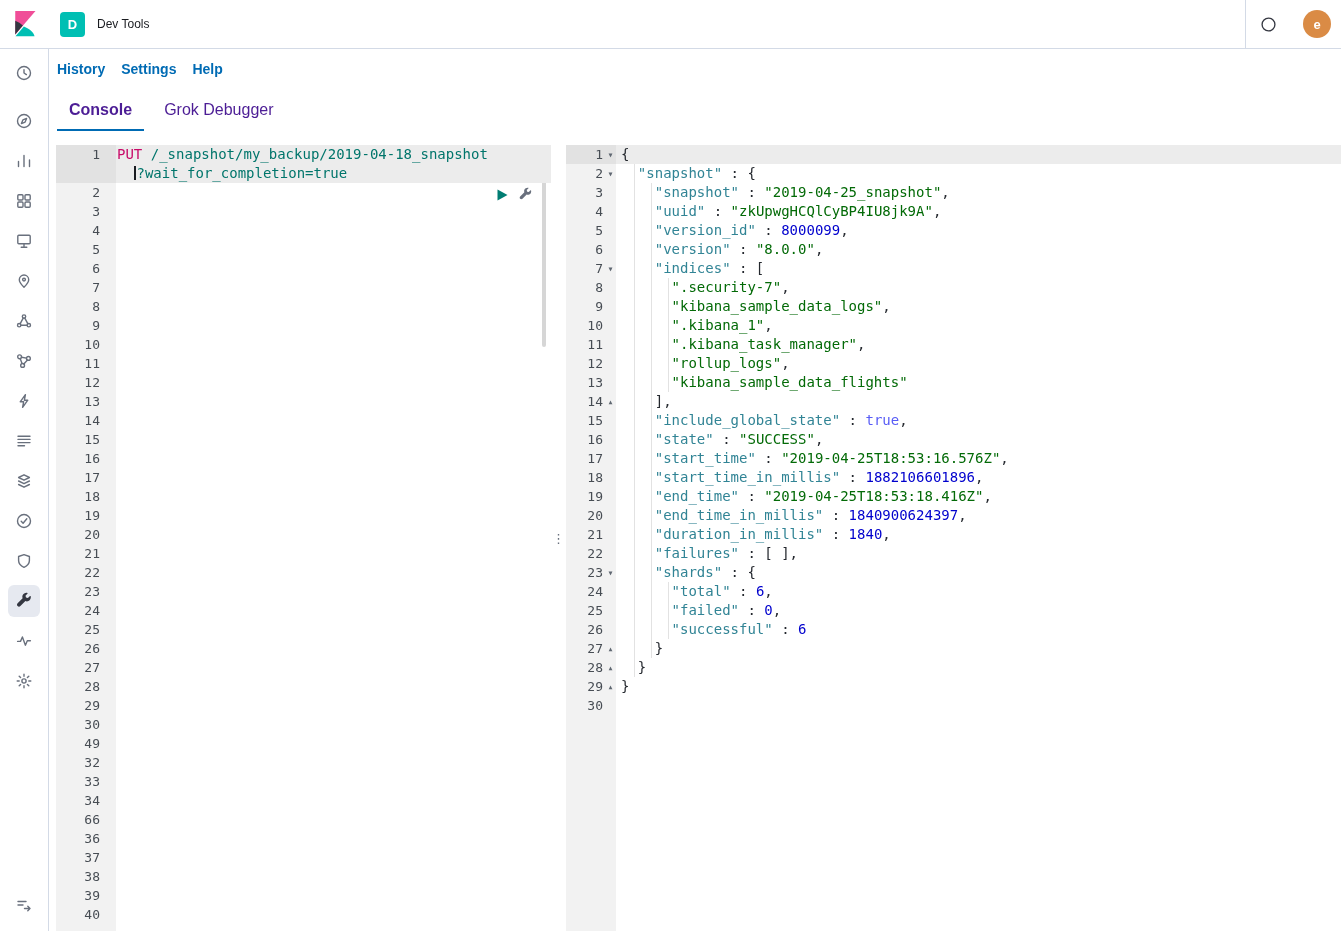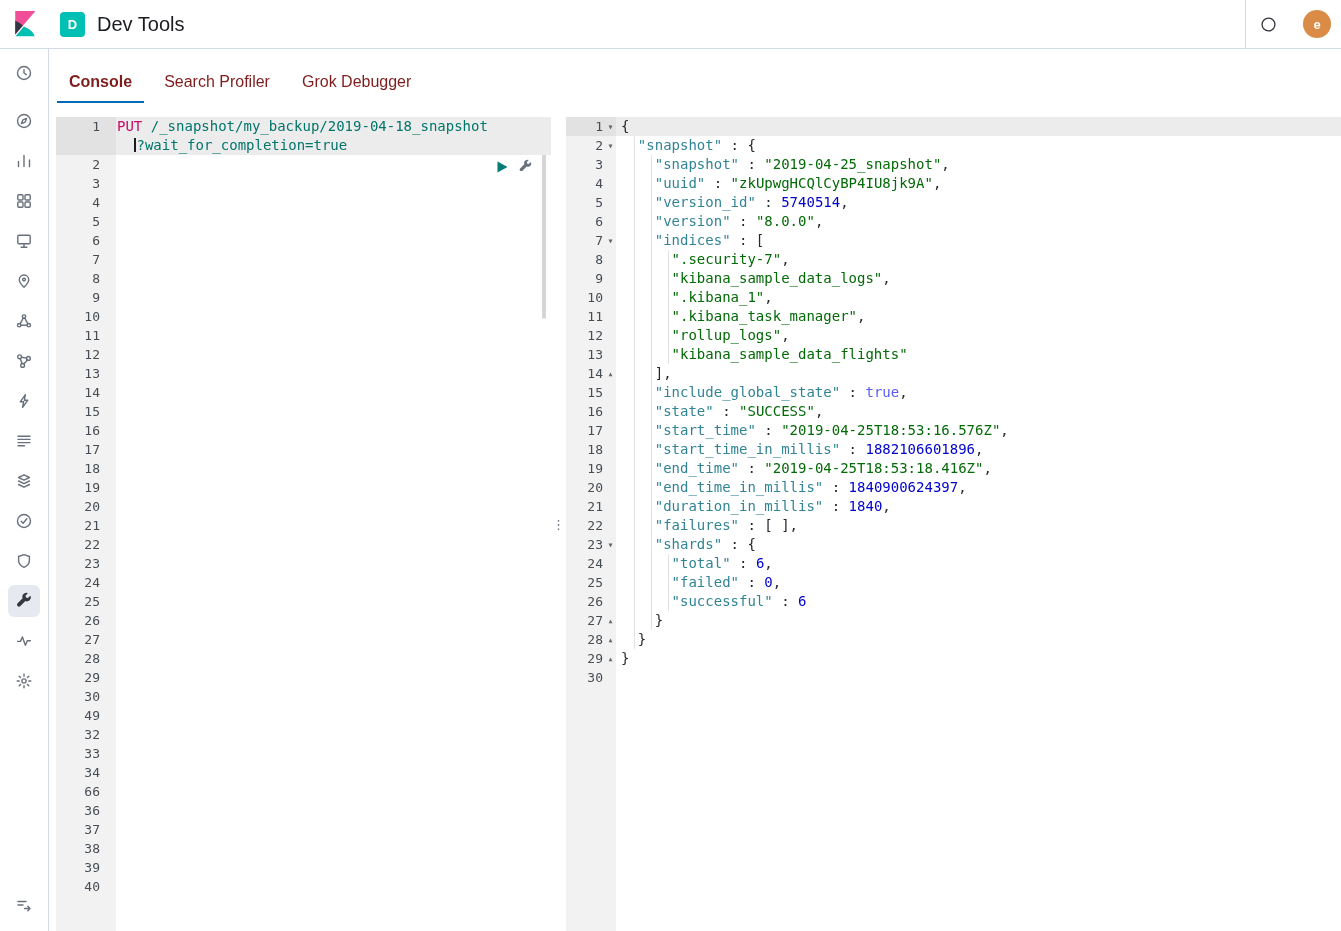--- a/index.html
+++ b/index.html
@@ -12,7 +12,7 @@
   .crumb{display:flex;align-items:center;gap:12px;padding-left:10px}
   .app-badge{width:25px;height:25px;border-radius:4px;background:#00bfb3;color:#fff;
     font-size:13px;font-weight:700;display:flex;align-items:center;justify-content:center}
-  .app-title{font-size:20px;color:#1a1c21}
+  .app-title{font-size:12px;color:#1a1c21}
   .header-right{margin-left:auto;display:flex;align-items:center;height:100%}
   .header-sep{width:1px;height:100%;background:#d3dae6}
   .icon-btn{background:none;border:none;cursor:pointer;padding:0 14px;display:flex;align-items:center}

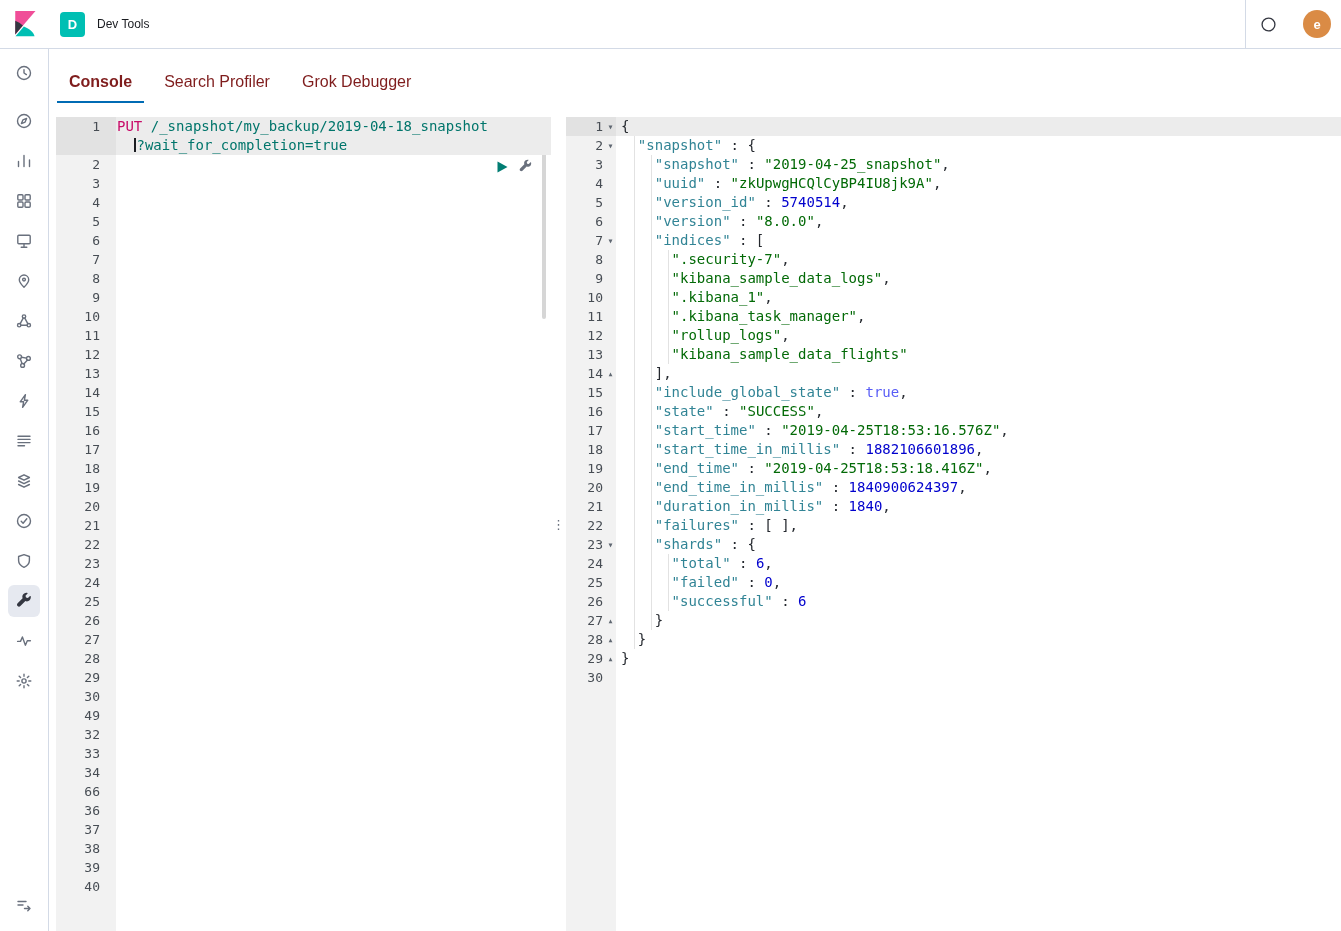--- a/index.html
+++ b/index.html
@@ -239,6 +239,11 @@
     </nav>
 
     <main class="main">
+      <div class="menu">
+          <a>History</a>
+          <a>Settings</a>
+          <a>Help</a>
+        </div>
       <div class="tabs">
           <div class="tab selected">Console</div>
           <div class="tab">Search Profiler</div>

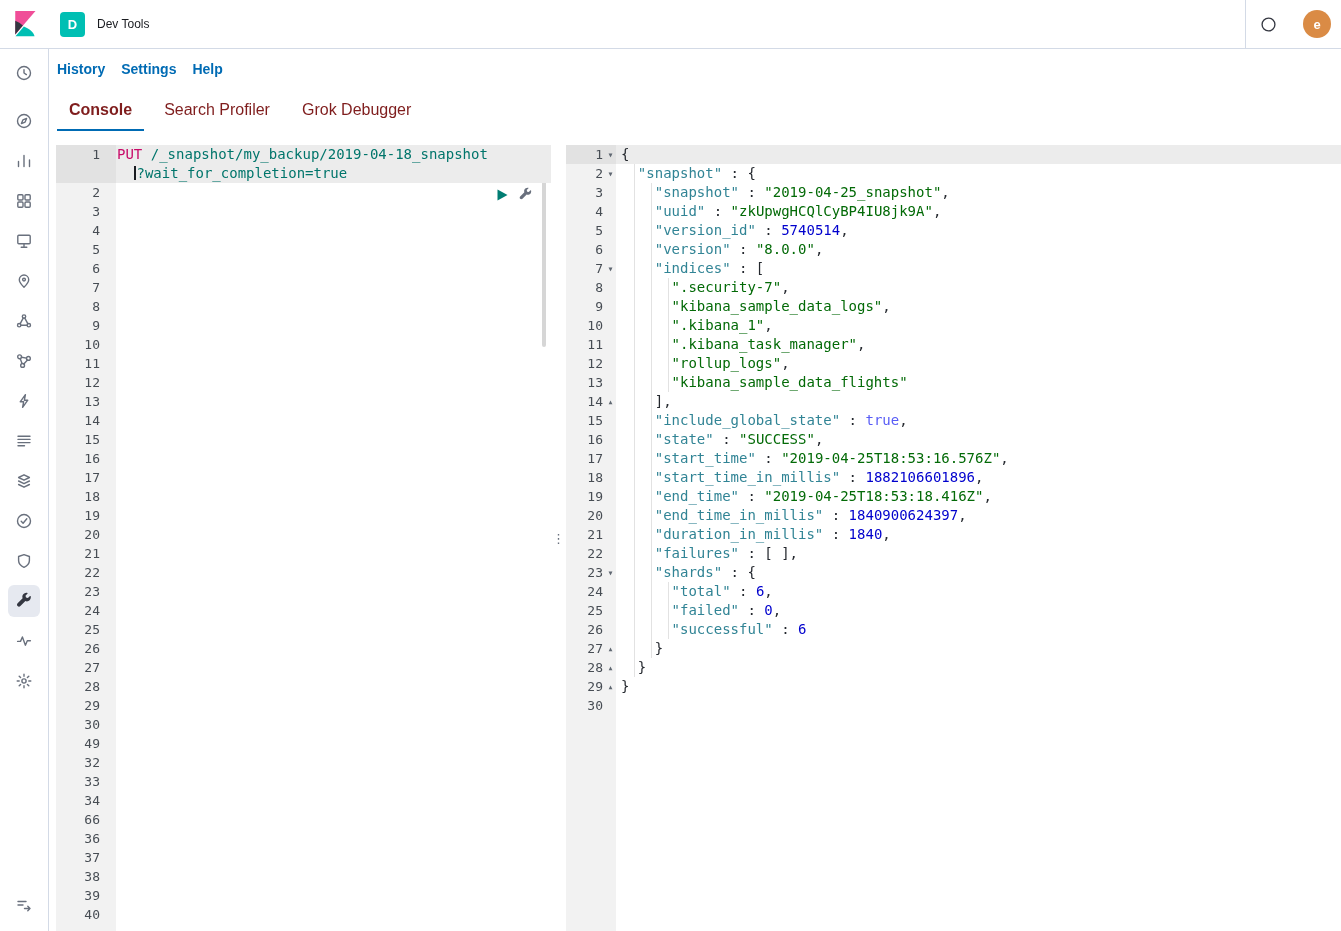--- a/index.html
+++ b/index.html
@@ -33,7 +33,7 @@
   .menu{display:flex;gap:16px;padding:12px 0 0 8px;line-height:16px}
   .menu a{color:#006bb4;font-size:14px;font-weight:600;text-decoration:none;cursor:pointer}
   .tabs{display:flex;gap:8px;padding-left:8px;margin-top:12px}
-  .tab{padding:12px;font-size:16px;line-height:18px;color:#7f1d1d;font-weight:500;cursor:pointer}
+  .tab{padding:12px;font-size:16px;line-height:18px;color:#4c1d95;font-weight:500;cursor:pointer}
   .tab.selected{font-weight:600;box-shadow:inset 0 -2px 0 0 #006bb4}
   
   .console{flex:1;display:flex;min-height:0;margin-top:14px;padding-left:7px;overflow:hidden}

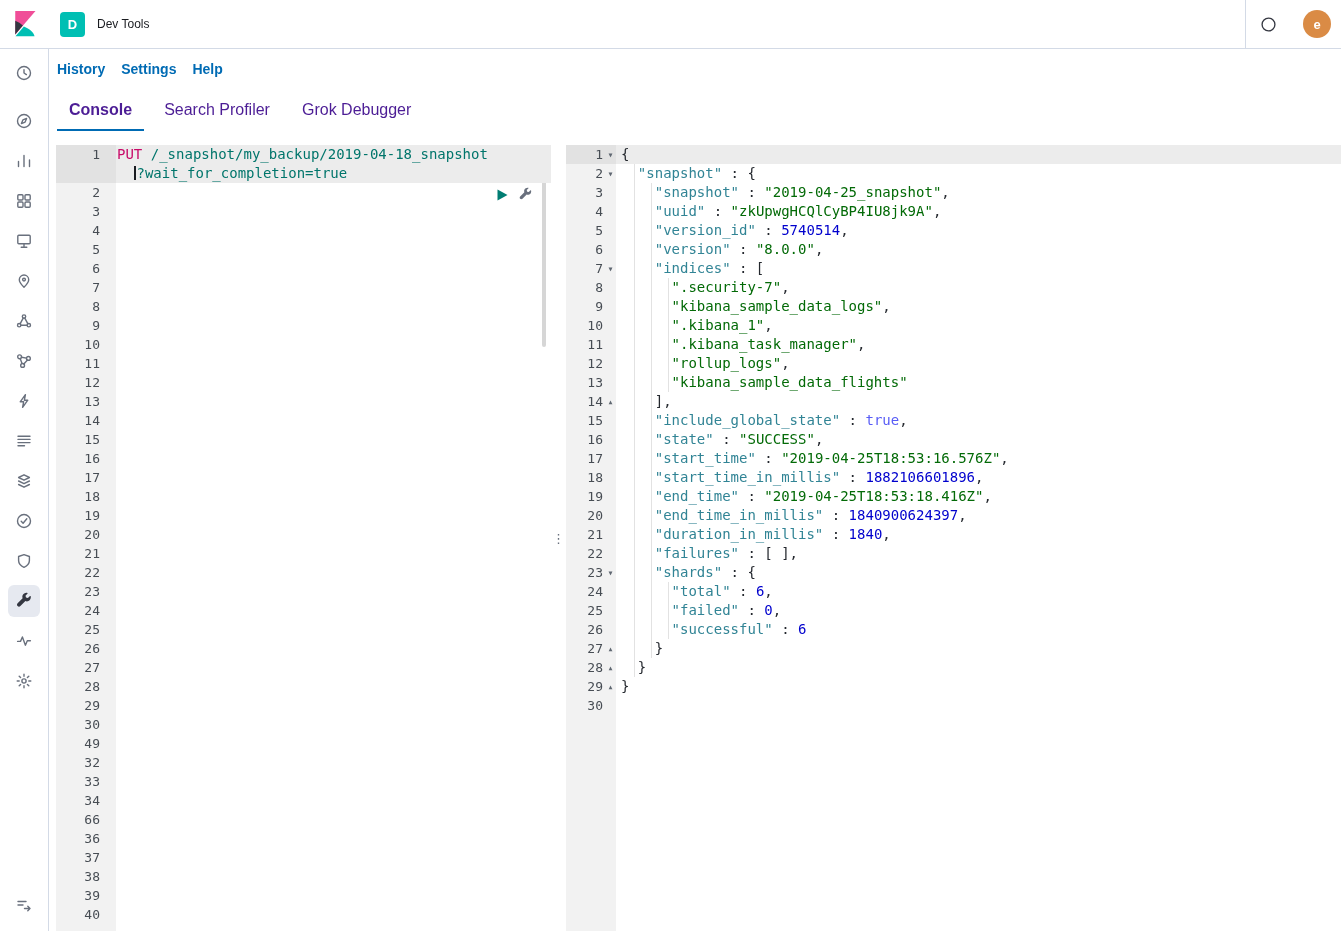--- a/index.html
+++ b/index.html
@@ -246,7 +246,6 @@
         </div>
       <div class="tabs">
           <div class="tab selected">Console</div>
-          <div class="tab">Search Profiler</div>
           <div class="tab">Grok Debugger</div>
         </div>
 

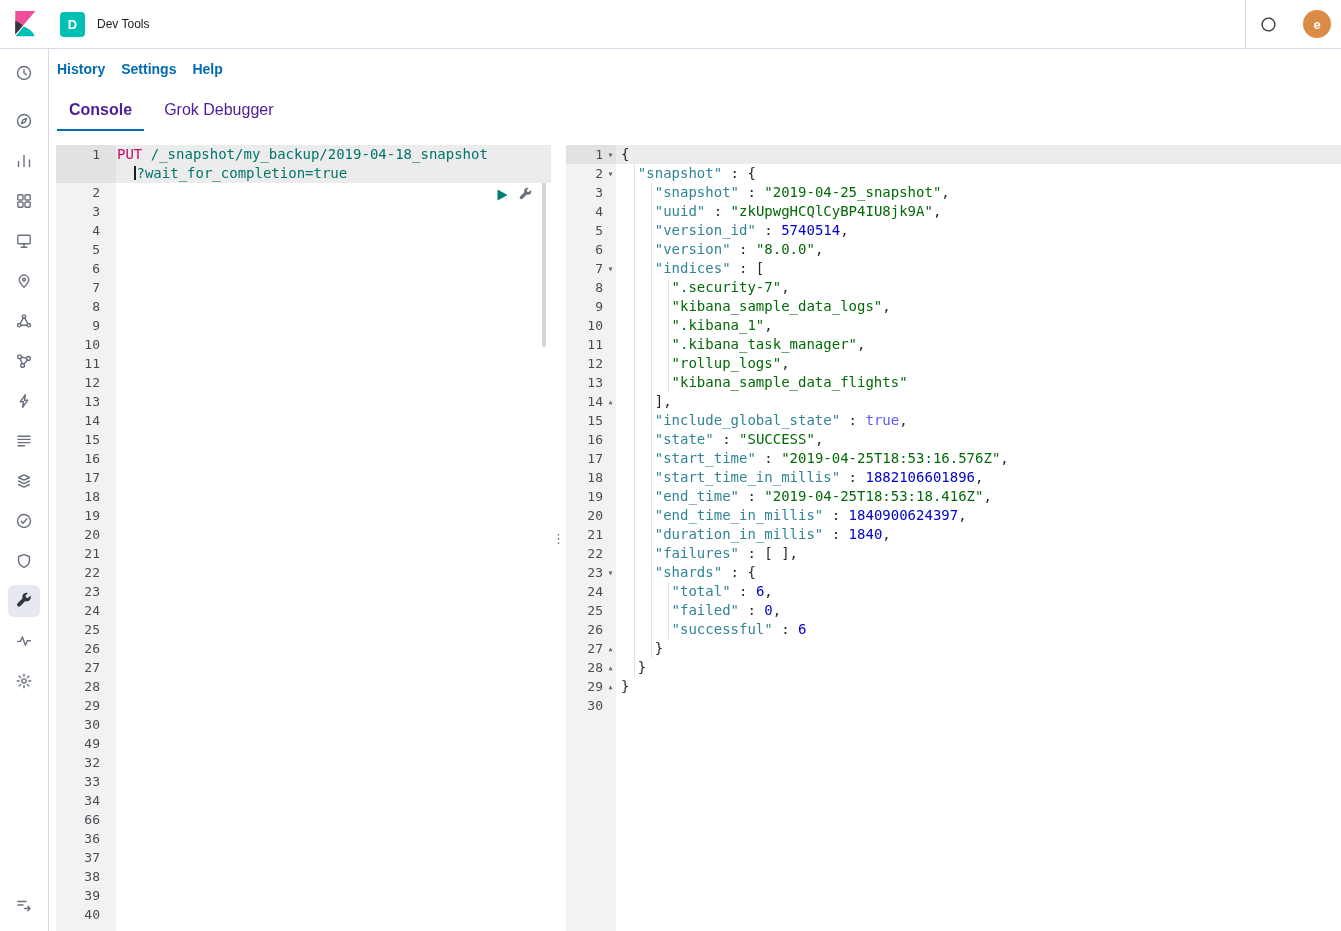--- a/index.html
+++ b/index.html
@@ -395,7 +395,7 @@
               <div class="code-row"><i class="guide" style="left:calc(2ch + 1px)"></i>  <span class="tk-key">"snapshot"</span> : {</div>
               <div class="code-row"><i class="guide" style="left:calc(2ch + 1px)"></i><i class="guide" style="left:calc(4ch + 1px)"></i>    <span class="tk-key">"snapshot"</span> : <span class="tk-str">"2019-04-25_snapshot"</span>,</div>
               <div class="code-row"><i class="guide" style="left:calc(2ch + 1px)"></i><i class="guide" style="left:calc(4ch + 1px)"></i>    <span class="tk-key">"uuid"</span> : <span class="tk-str">"zkUpwgHCQlCyBP4IU8jk9A"</span>,</div>
-              <div class="code-row"><i class="guide" style="left:calc(2ch + 1px)"></i><i class="guide" style="left:calc(4ch + 1px)"></i>    <span class="tk-key">"version_id"</span> : <span class="tk-num">5740514</span>,</div>
+              <div class="code-row"><i class="guide" style="left:calc(2ch + 1px)"></i><i class="guide" style="left:calc(4ch + 1px)"></i>    <span class="tk-key">"version_id"</span> : <span class="tk-num">8000099</span>,</div>
               <div class="code-row"><i class="guide" style="left:calc(2ch + 1px)"></i><i class="guide" style="left:calc(4ch + 1px)"></i>    <span class="tk-key">"version"</span> : <span class="tk-str">"8.0.0"</span>,</div>
               <div class="code-row"><i class="guide" style="left:calc(2ch + 1px)"></i><i class="guide" style="left:calc(4ch + 1px)"></i>    <span class="tk-key">"indices"</span> : [</div>
               <div class="code-row"><i class="guide" style="left:calc(2ch + 1px)"></i><i class="guide" style="left:calc(4ch + 1px)"></i><i class="guide" style="left:calc(6ch + 1px)"></i>      <span class="tk-str">".security-7"</span>,</div>

